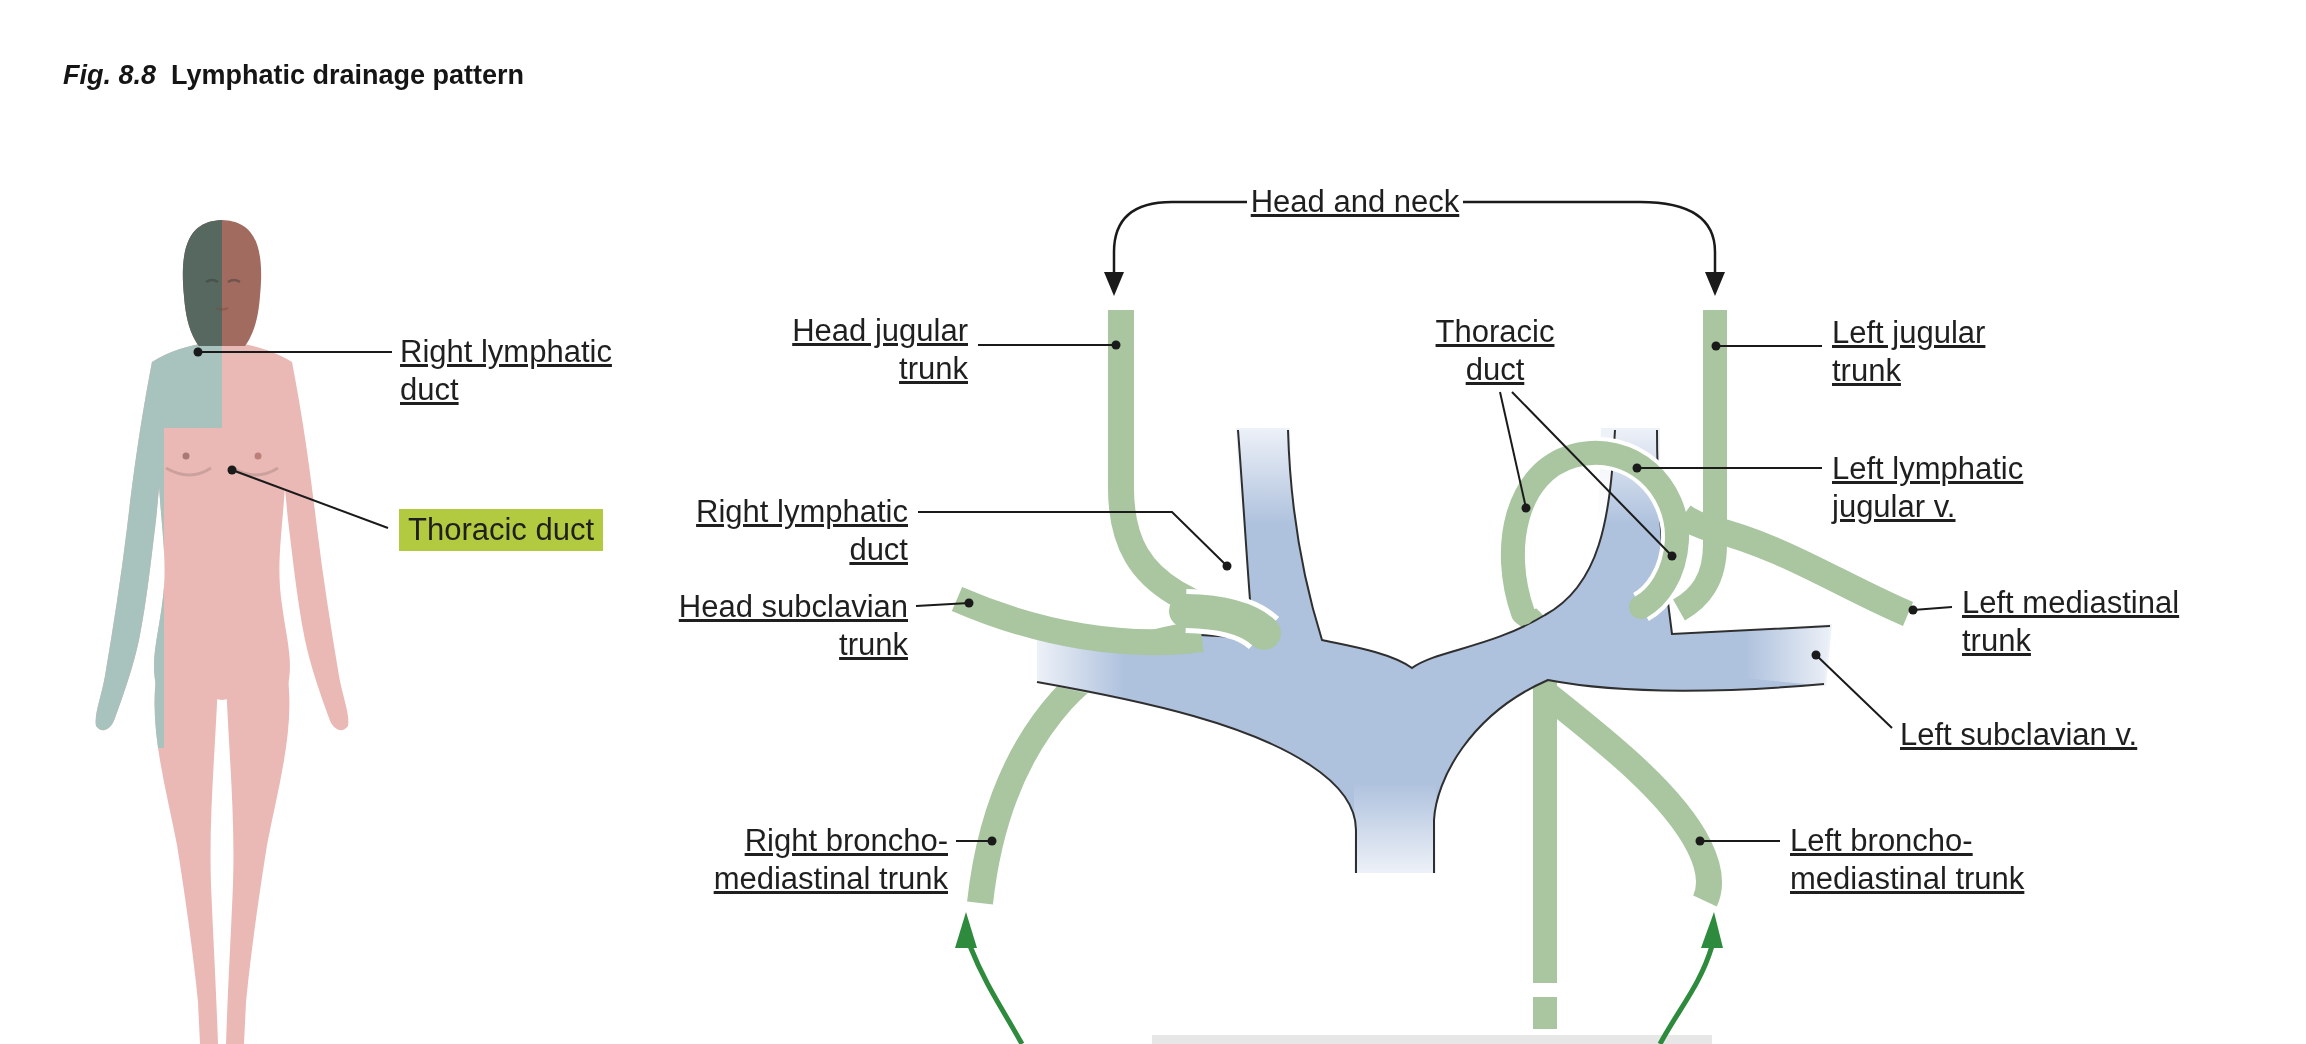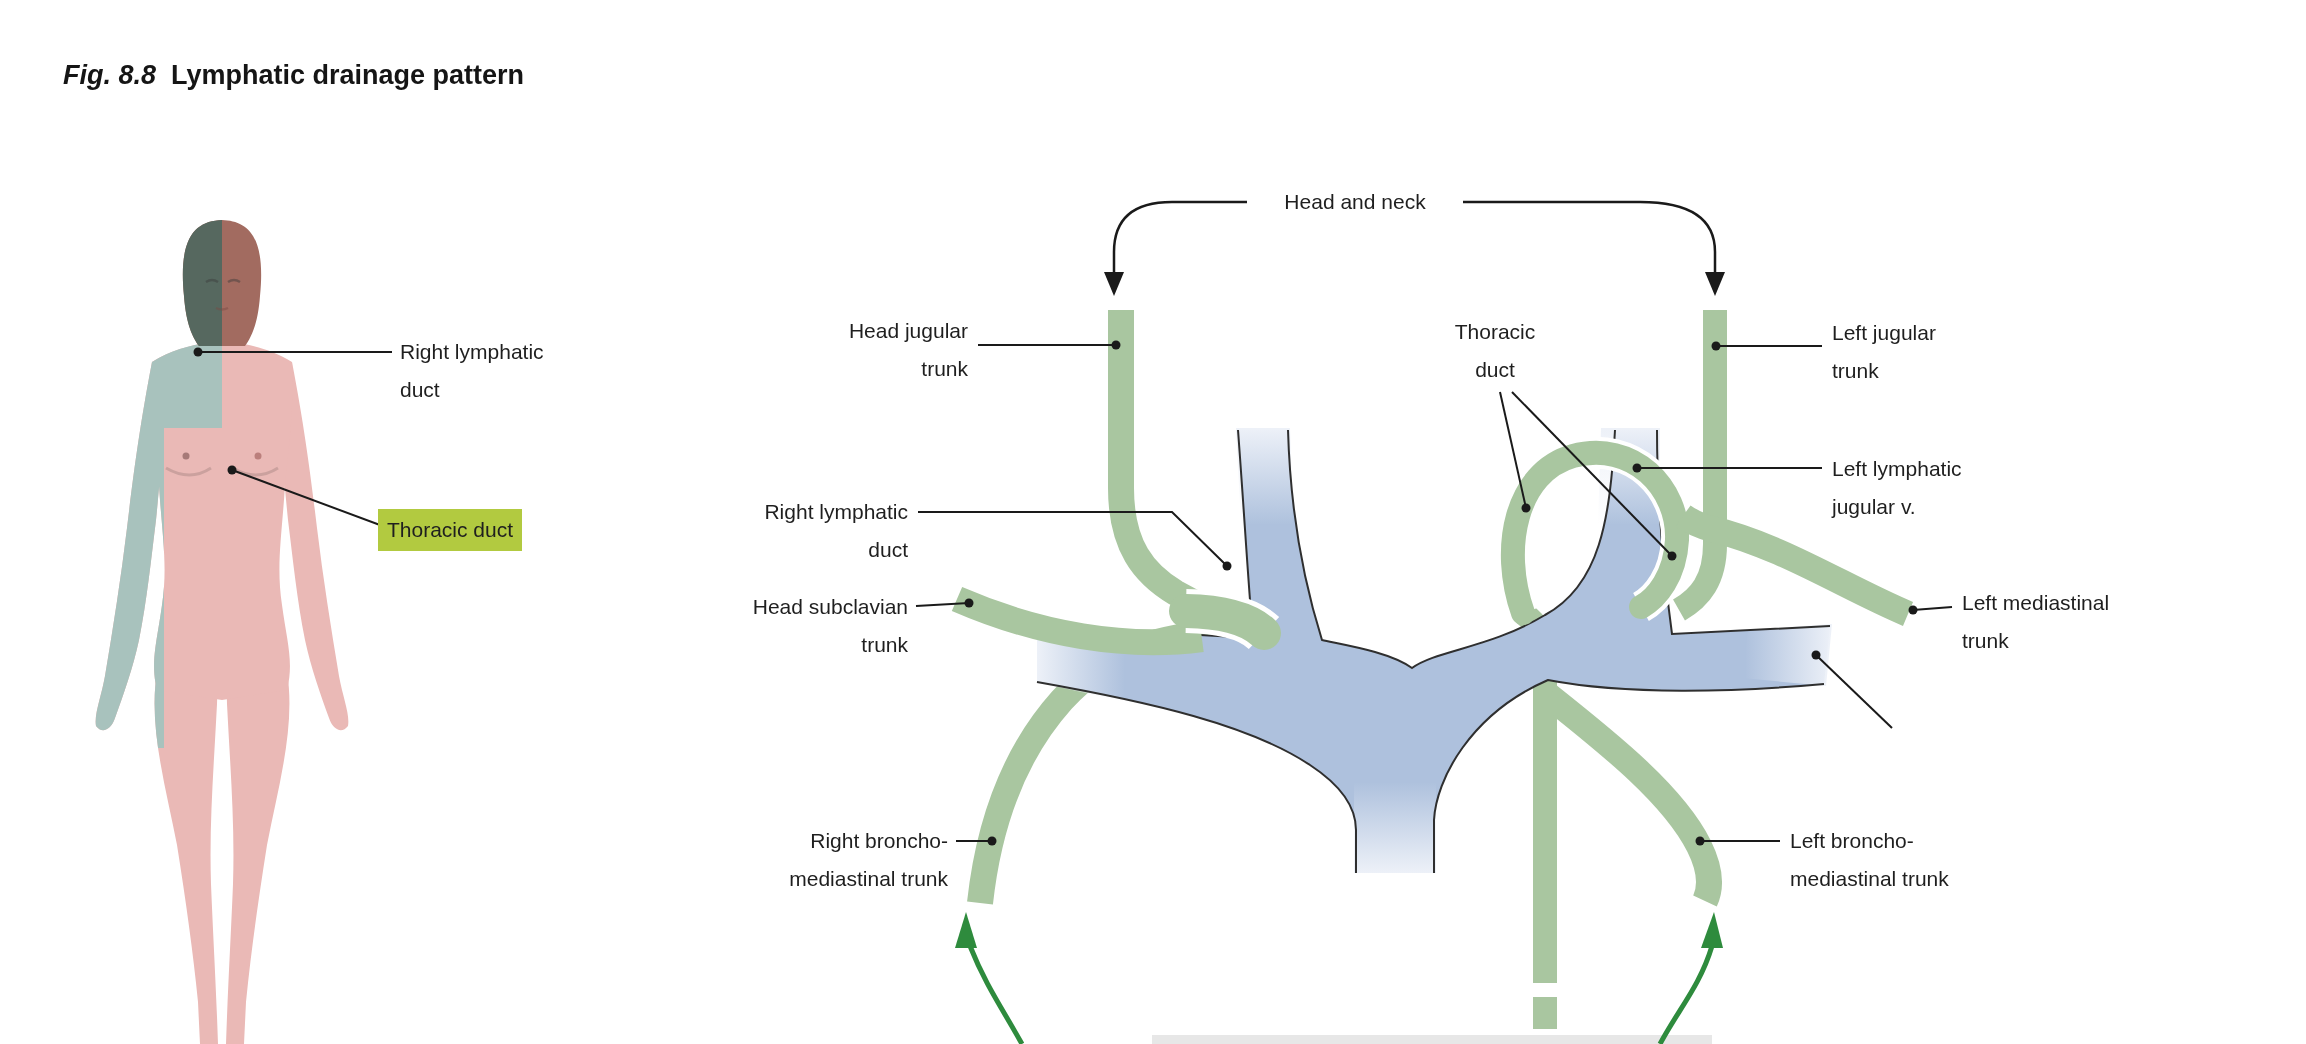--- a/index.html
+++ b/index.html
@@ -13,7 +13,7 @@
   .art{position:absolute;left:0;top:0;}
   .title{position:absolute;font-size:27px;line-height:40px;font-weight:bold;color:#151515;}
   .title .fignum{font-style:italic;}
-  .label{position:absolute;font-size:21px;line-height:38px;color:var(--ink);}
+  .label{position:absolute;font-size:31px;line-height:38px;color:var(--ink);text-decoration:underline;}
   .ra{text-align:right;} .ctr{text-align:center;}
   .hl-chip{background:var(--hl);padding:2px 9px;display:inline-block;}
   .skin{fill:var(--skin);} .teal{fill:var(--teal);}

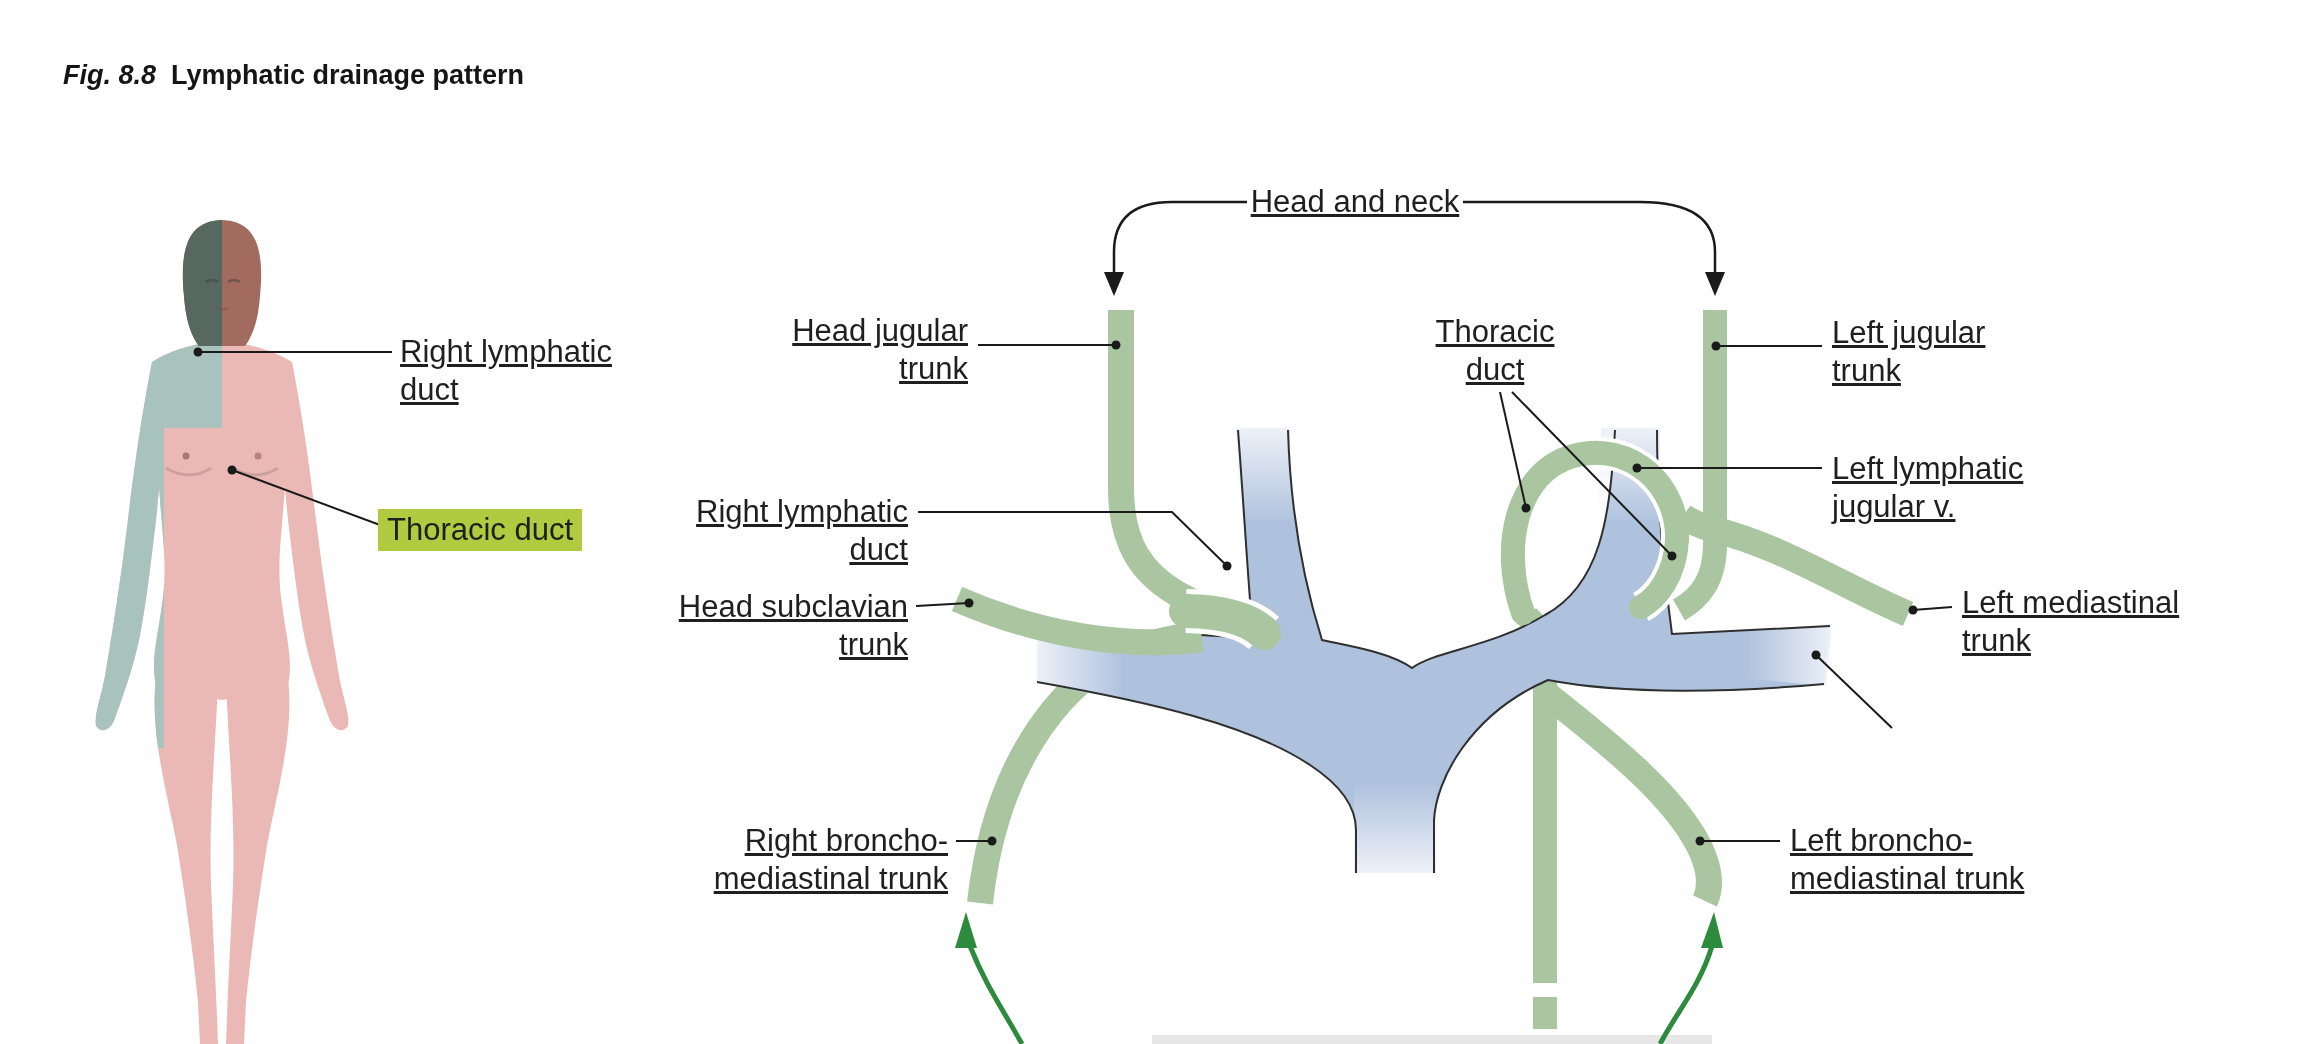--- a/index.html
+++ b/index.html
@@ -205,7 +205,7 @@
     <span>Right lymphatic</span><br>
     <span>duct</span>
   </div>
-  <div class="label" style="left:378px;top:509px;">
+  <div class="label" style="left:399px;top:509px;">
     <span class="hl-chip">Thoracic duct</span>
   </div>
 

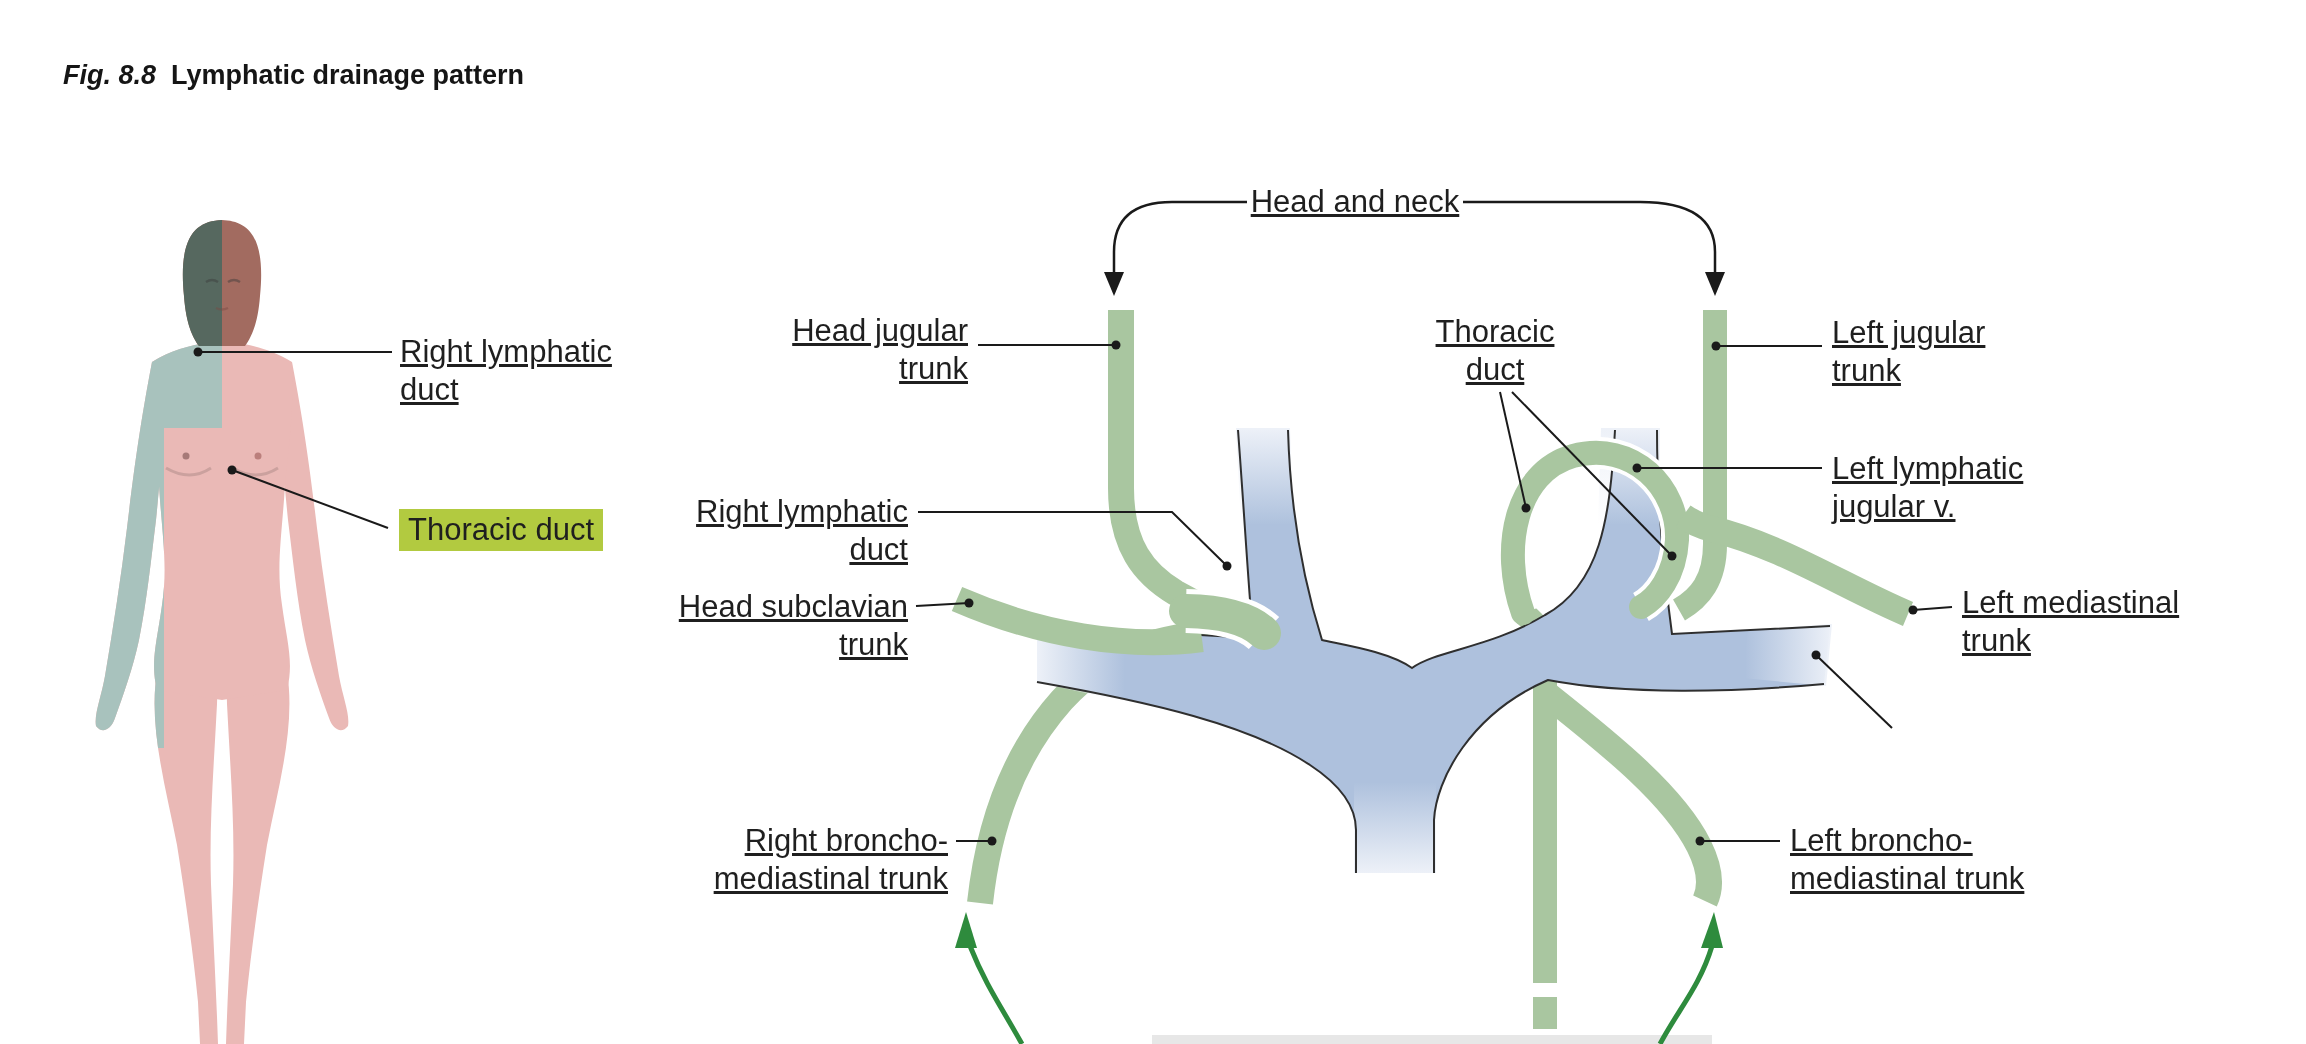--- a/index.html
+++ b/index.html
@@ -244,6 +244,9 @@
     <span>Left mediastinal</span><br>
     <span>trunk</span>
   </div>
+  <div class="label" style="left:1900px;top:716px;width:320px;">
+    <span>Left subclavian v.</span>
+  </div>
   <div class="label" style="left:1790px;top:822px;width:330px;">
     <span>Left broncho-</span><br>
     <span>mediastinal trunk</span>

